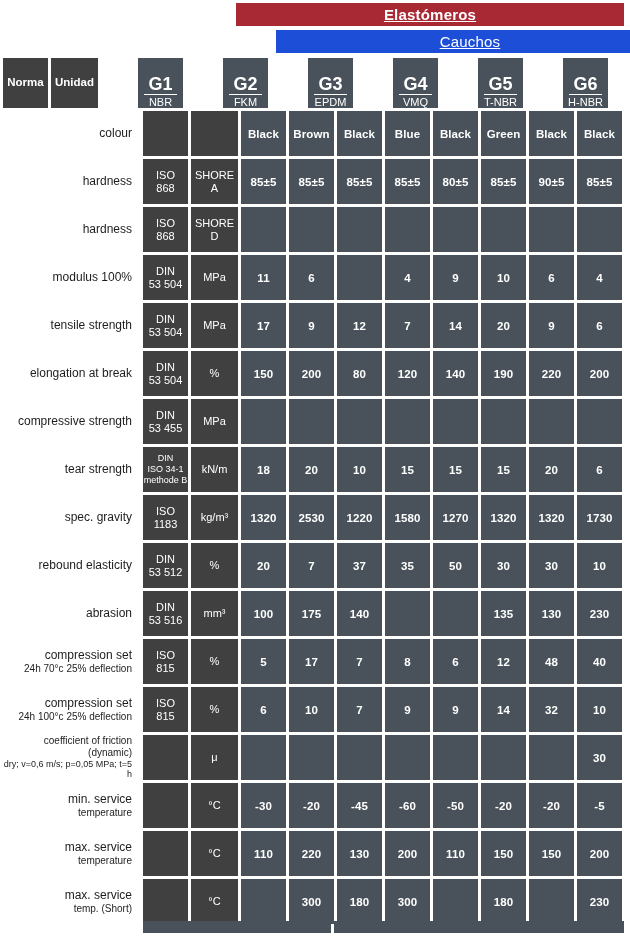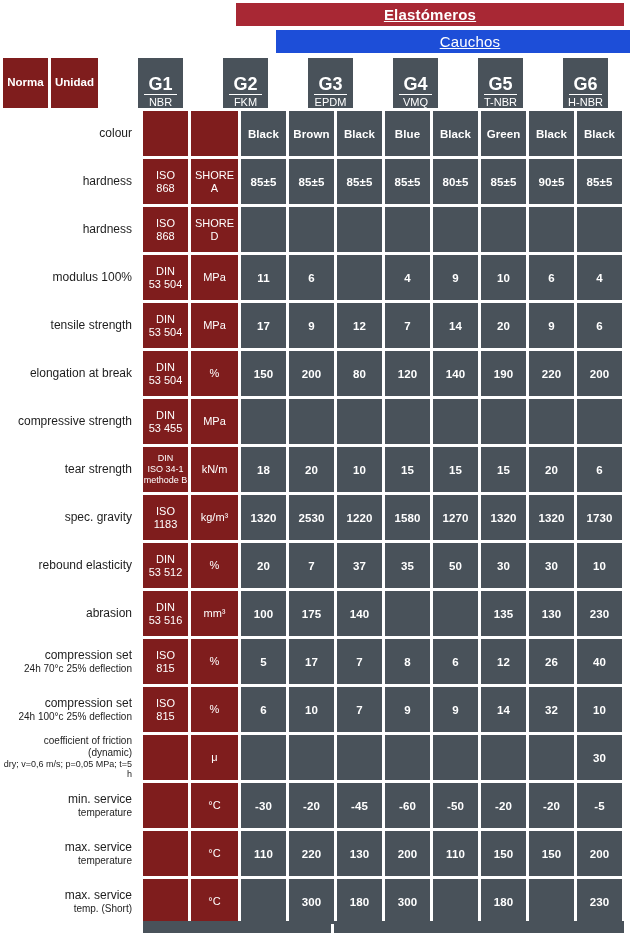--- a/index.html
+++ b/index.html
@@ -92,7 +92,7 @@
 
   
   .teal {
-    background: #7f1d1d;
+    background: #404040;
     color: #ffffff;
     display: flex;
     flex-direction: column;

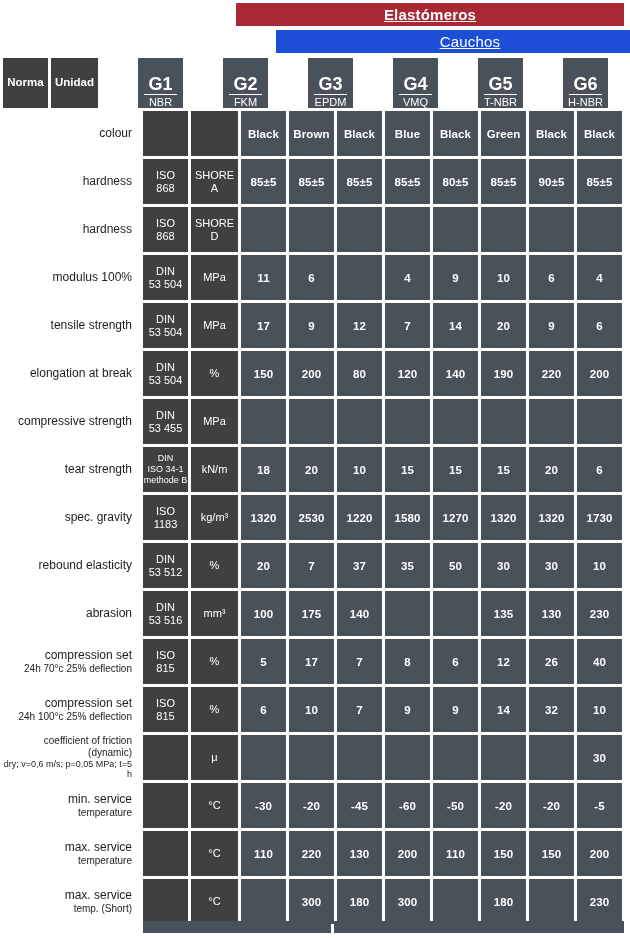--- a/index.html
+++ b/index.html
@@ -450,7 +450,7 @@
         <div class="c-data cell">8</div>
         <div class="c-data cell">6</div>
         <div class="c-data cell">12</div>
-        <div class="c-data cell">26</div>
+        <div class="c-data cell">48</div>
         <div class="c-data cell">40</div>
       </div>
       <div class="row r-body">

